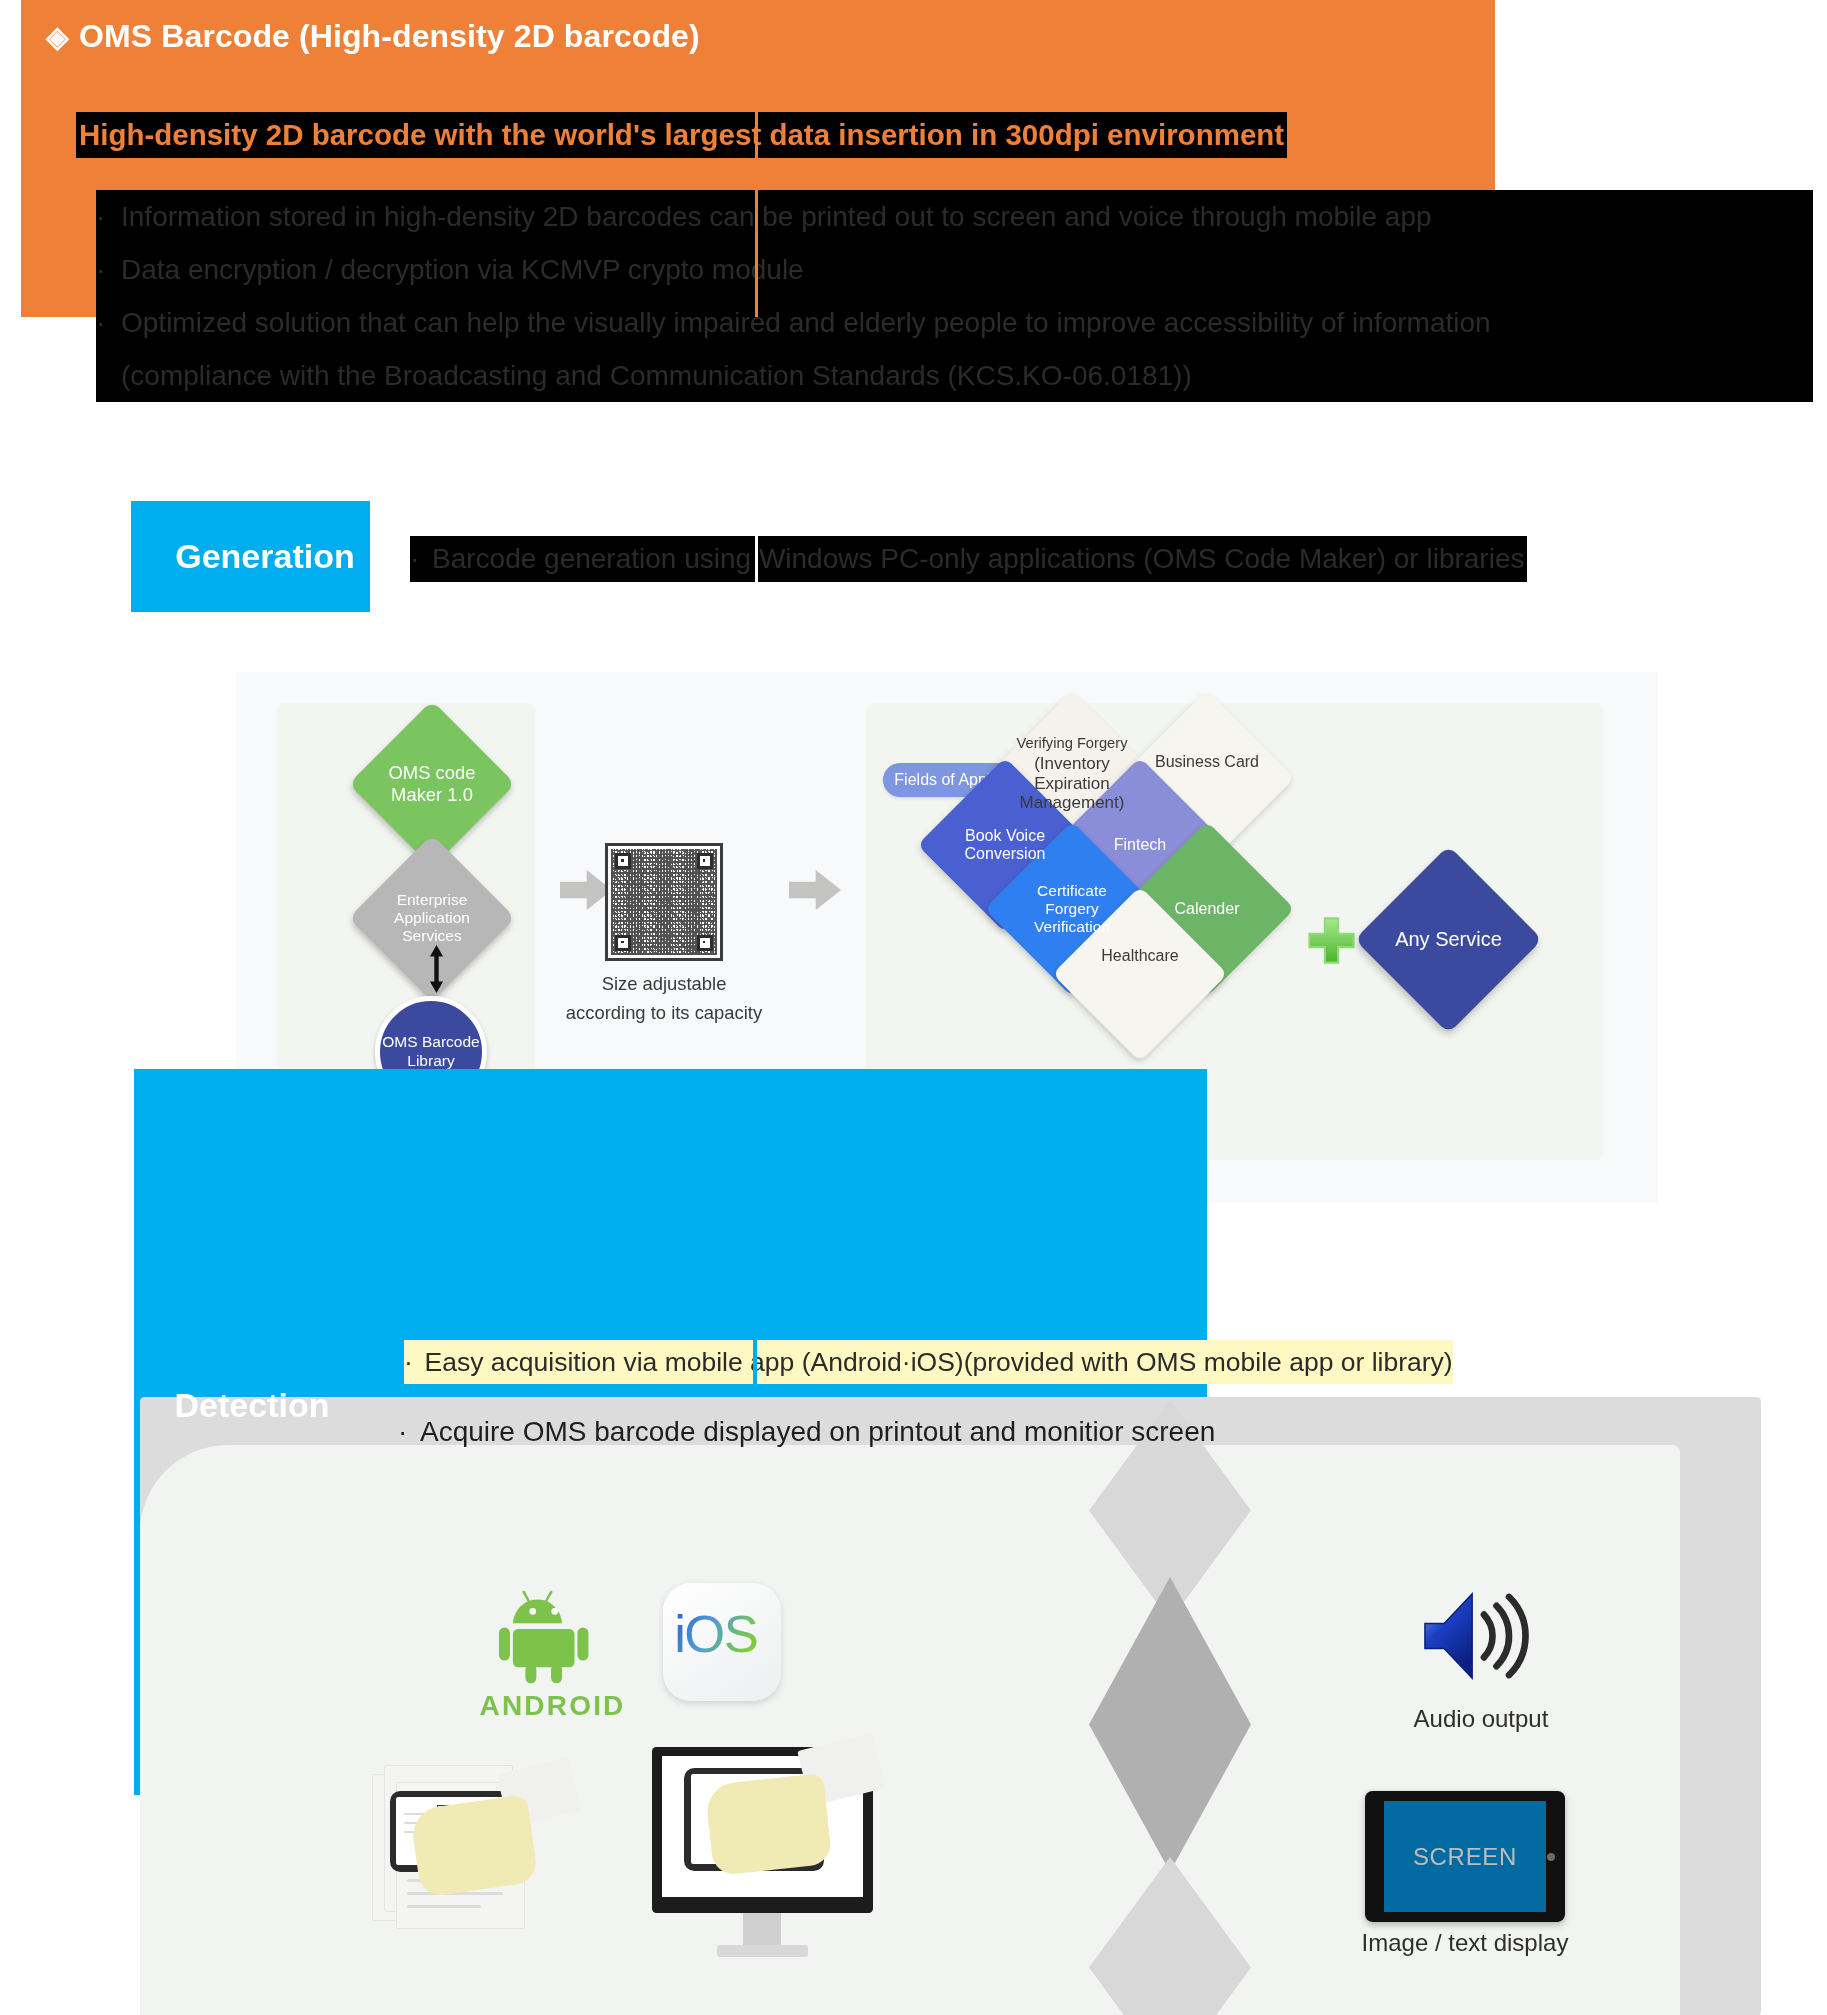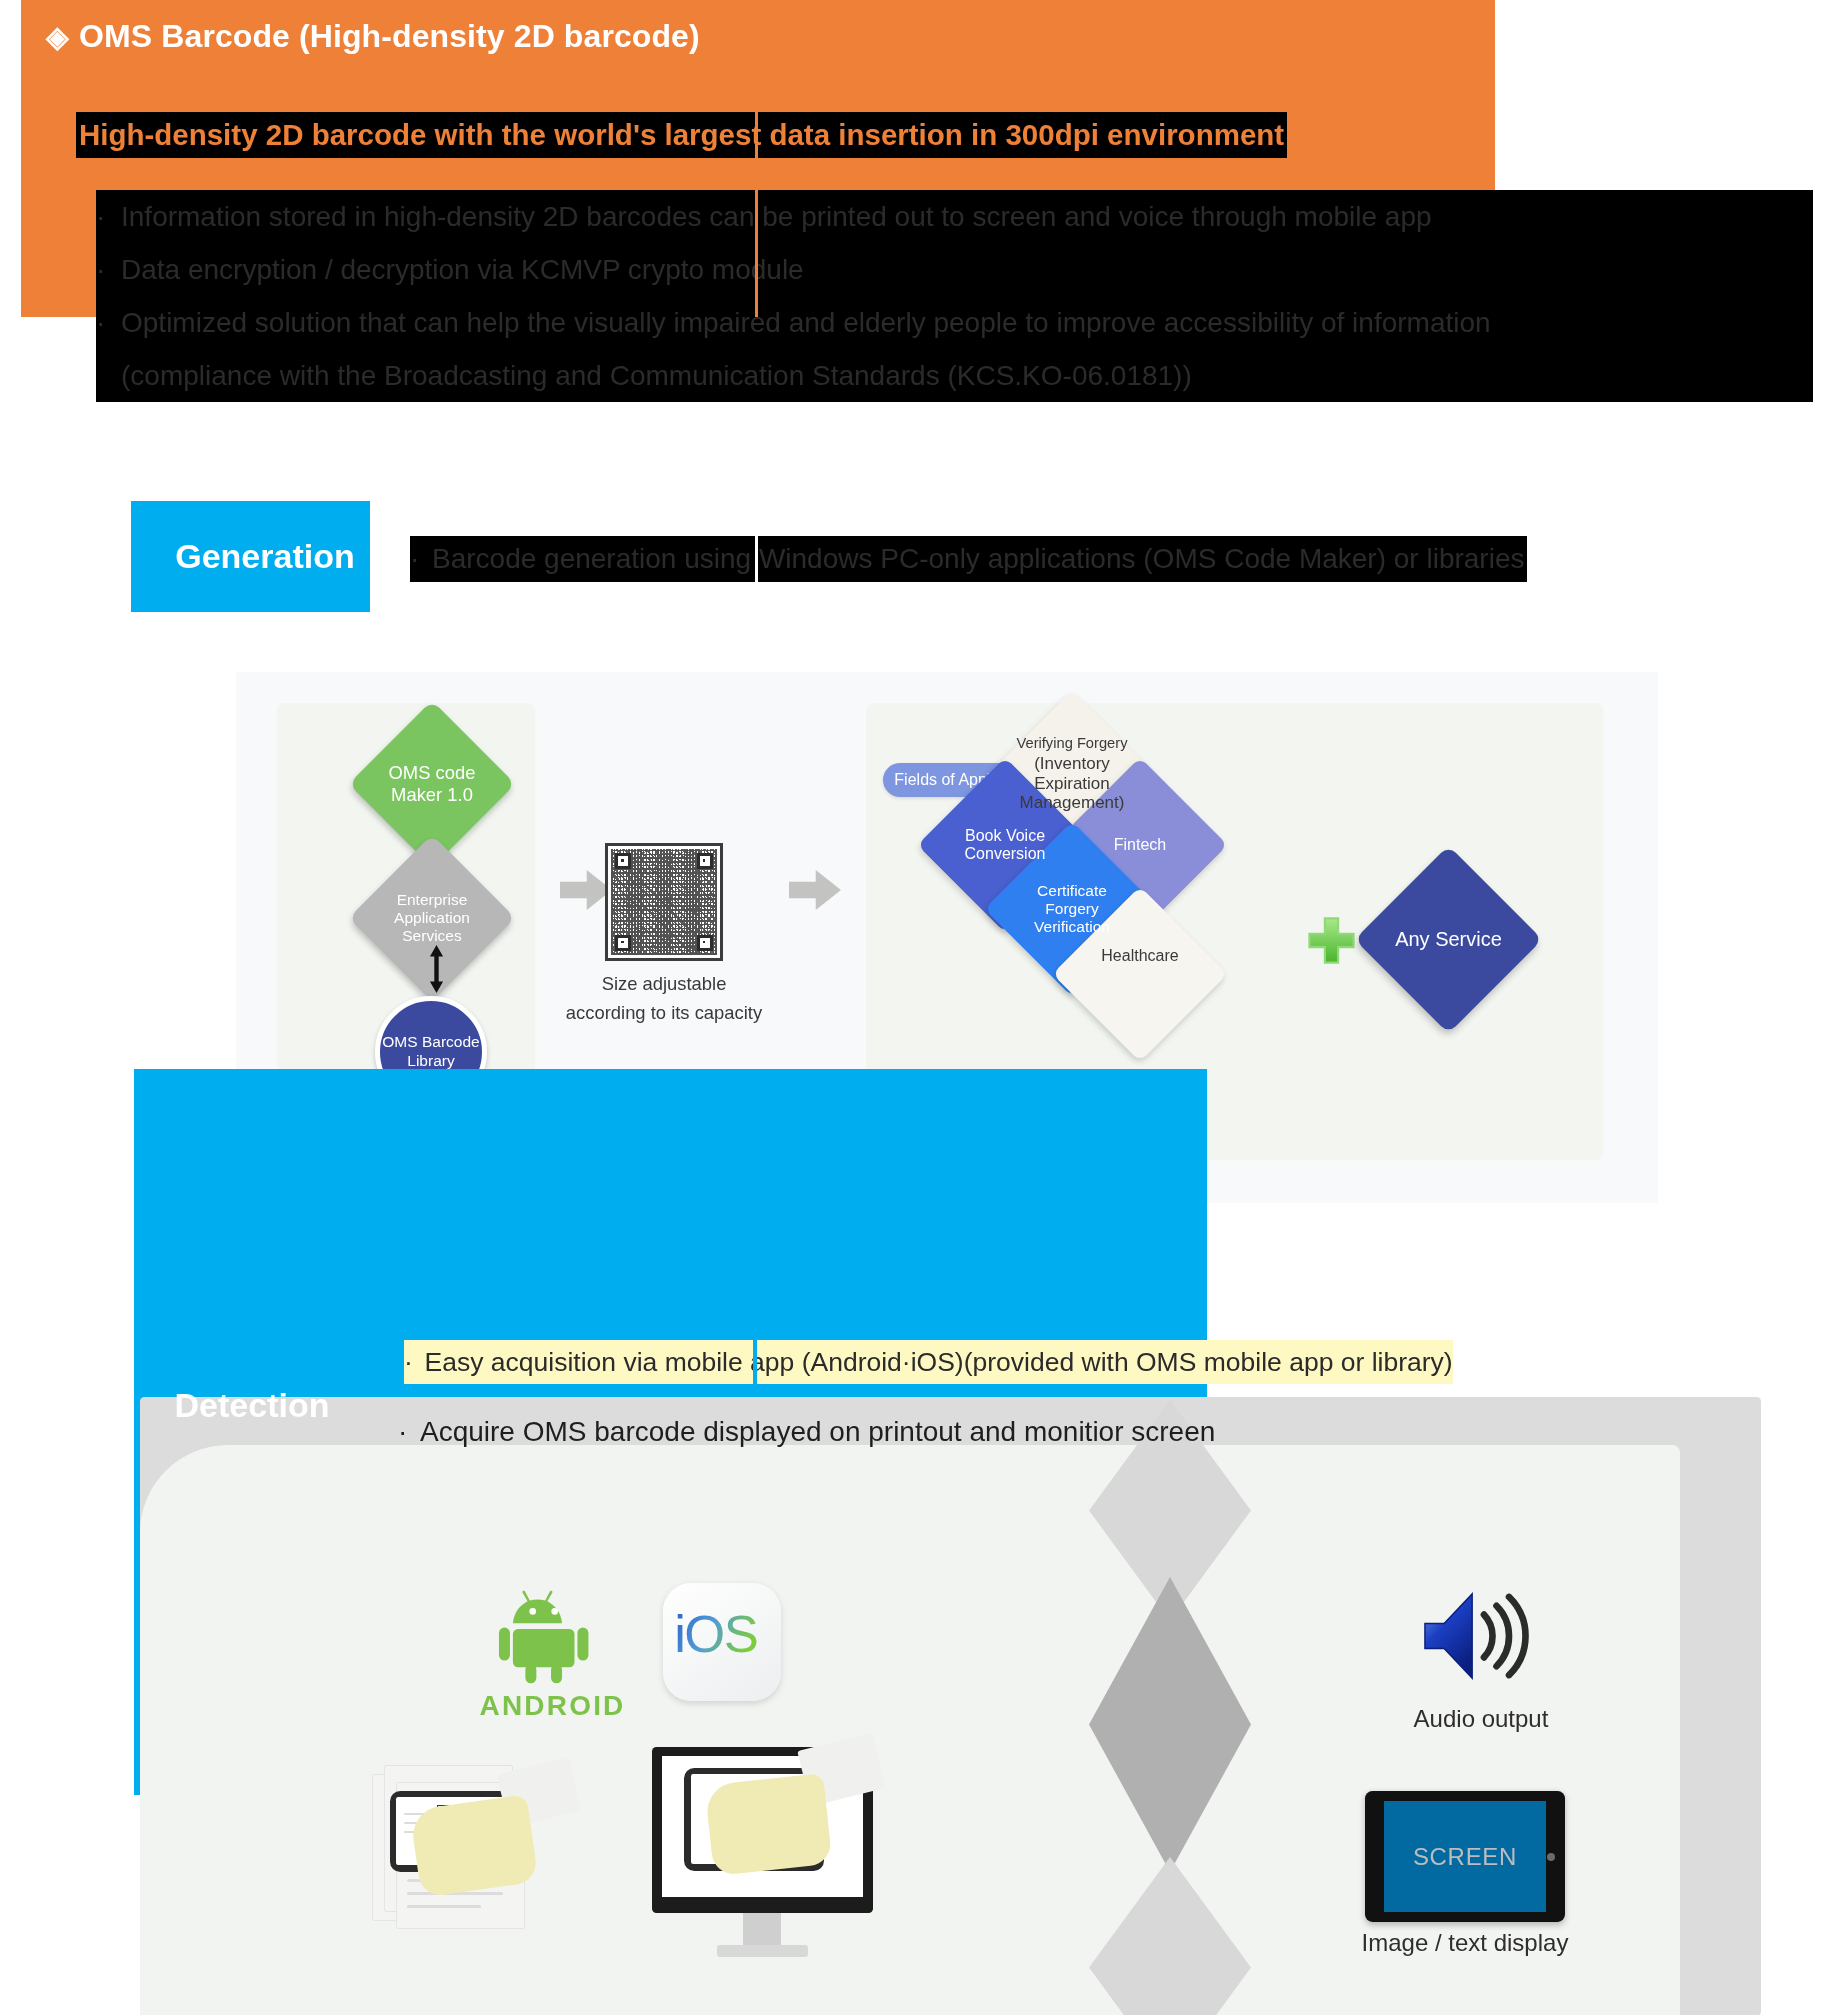--- a/index.html
+++ b/index.html
@@ -373,6 +373,10 @@
       </div>
     </div>
 
+    <div class="fd" style="left:279px; top:13.3px;">
+      <div class="sq" style="background:#f7f5f0;"></div>
+      <div class="lbl" style="color:#3a3a3a; font-size:16px; align-items:flex-start; padding-top:37px;">Business Card</div>
+    </div>
 
     <div class="fd" style="left:77px; top:80px;">
       <div class="sq" style="background:#4a5fd0;"></div>

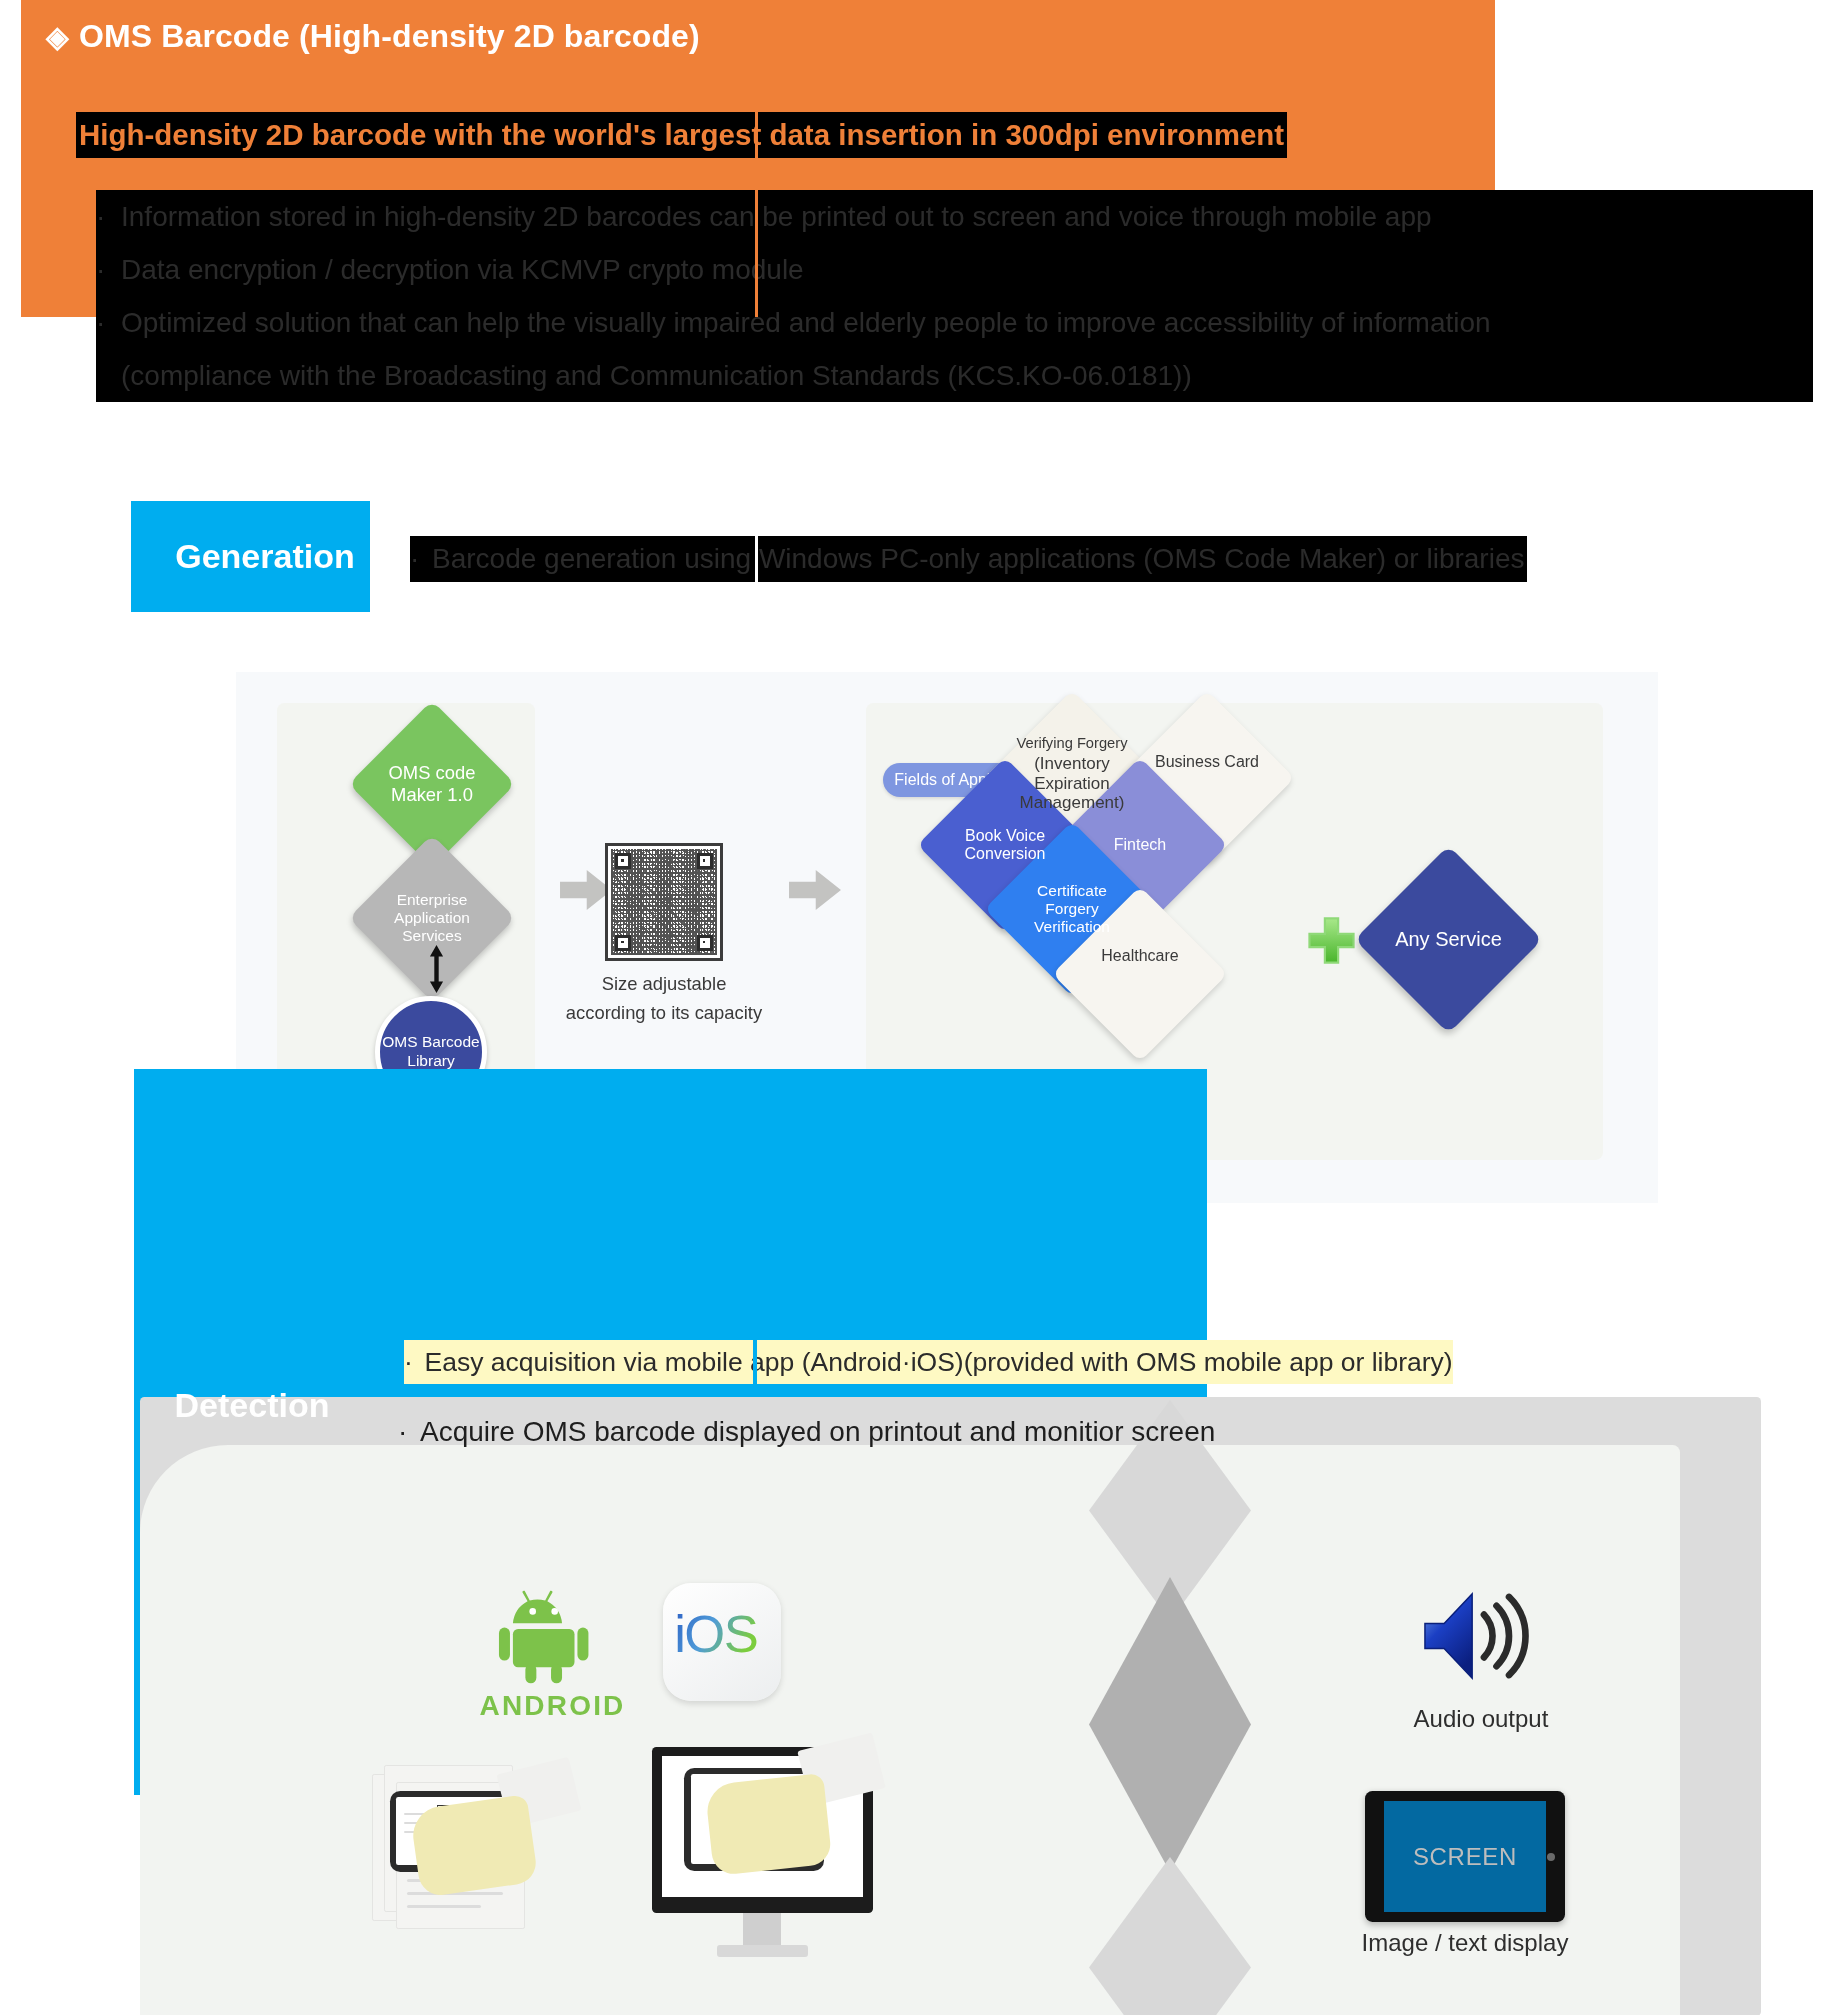--- a/index.html
+++ b/index.html
@@ -393,6 +393,10 @@
       <div class="lbl" style="color:#fff; font-size:15.5px;">Certificate Forgery Verification</div>
     </div>
 
+    <div class="fd" style="left:279px; top:144px;">
+      <div class="sq" style="background:#6cb566;"></div>
+      <div class="lbl" style="color:#fff; font-size:16px;">Calender</div>
+    </div>
 
     <div class="fd" style="left:212px; top:209px;">
       <div class="sq" style="background:#f7f5f0;"></div>

